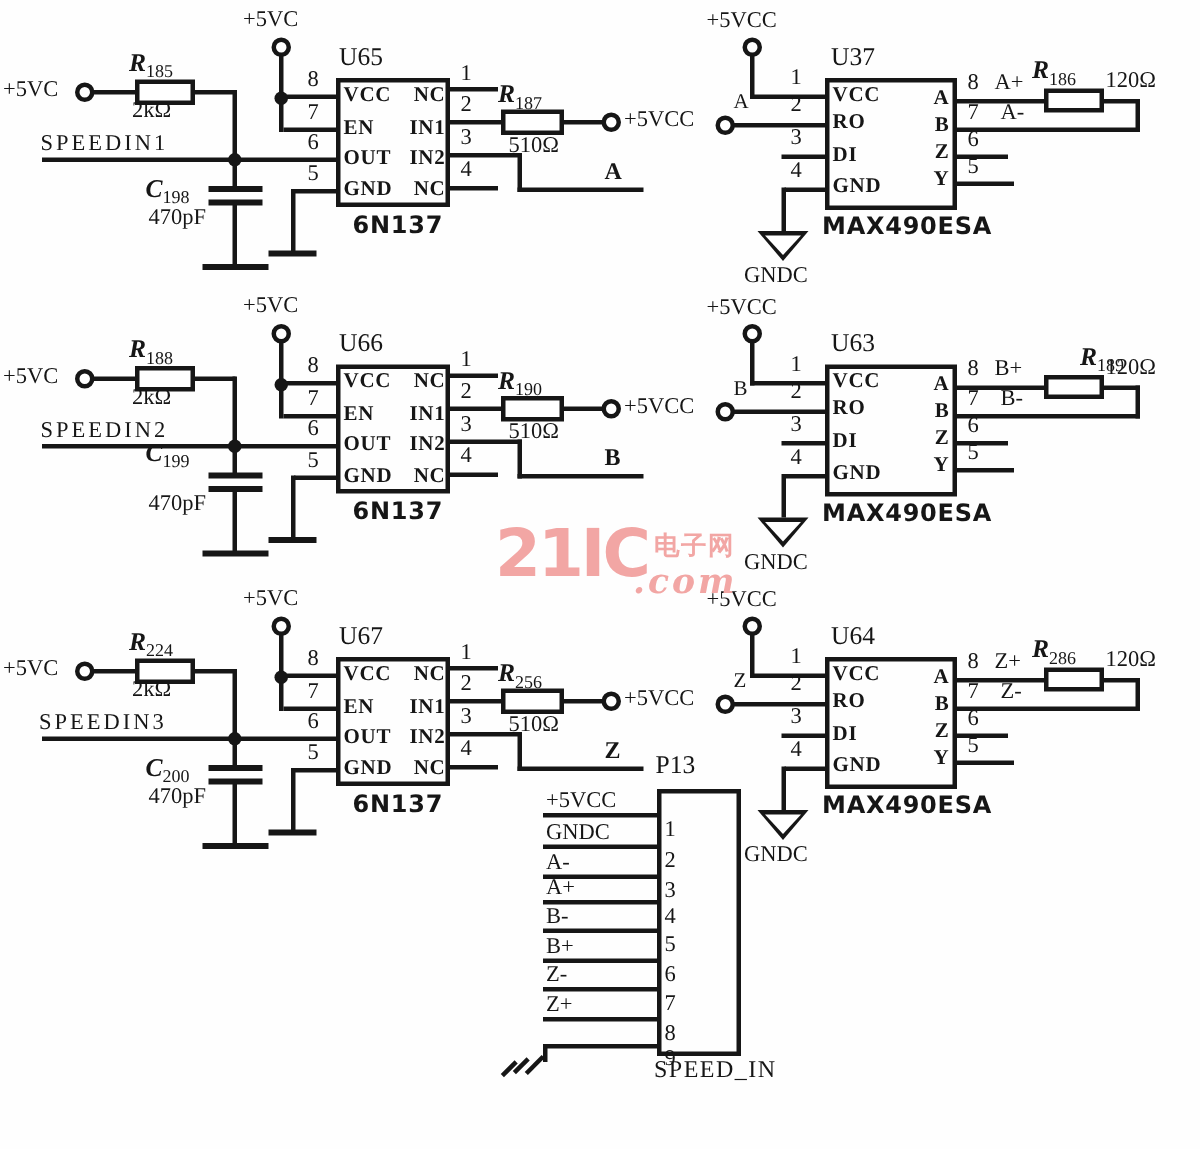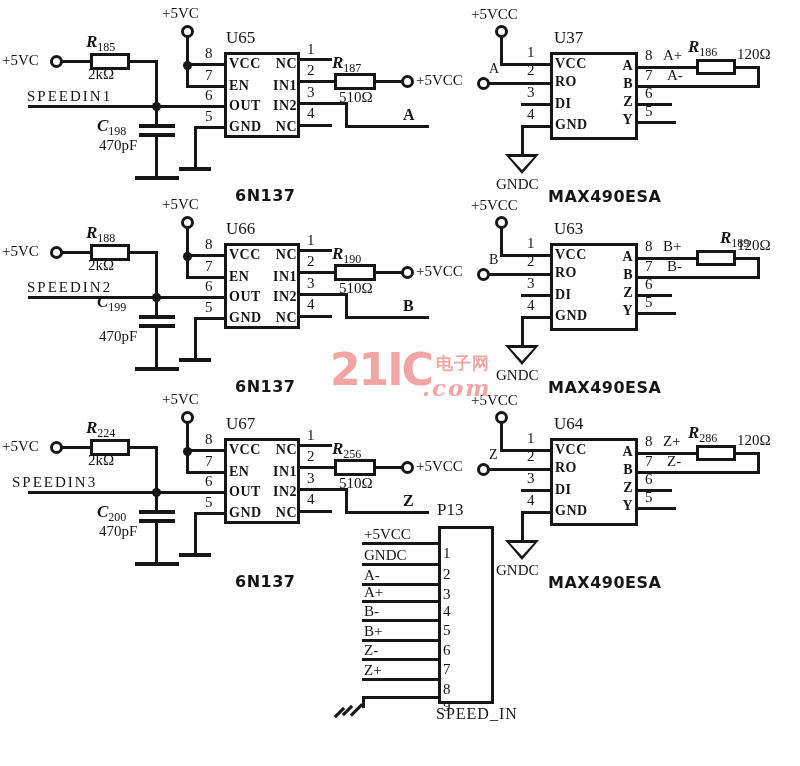--- a/index.html
+++ b/index.html
@@ -16,7 +16,7 @@
   .t.b{font-weight:bold;font-size:16px;}
   .t.sm{font-size:14px;}
   .ref{position:absolute;font:17px "Liberation Serif",serif;white-space:nowrap;}
-  .part{position:absolute;font:bold 16px "DejaVu Sans",sans-serif;white-space:nowrap;letter-spacing:0.5px;margin-top:46px;}
+  .part{position:absolute;font:bold 16px "DejaVu Sans",sans-serif;white-space:nowrap;letter-spacing:0.5px;}
   .pin{position:absolute;font:600 14px "Liberation Serif",serif;white-space:nowrap;letter-spacing:0.5px;}
   .pr{text-align:right;}
   .rl{position:absolute;font:italic bold 17px "Liberation Serif",serif;white-space:nowrap;}

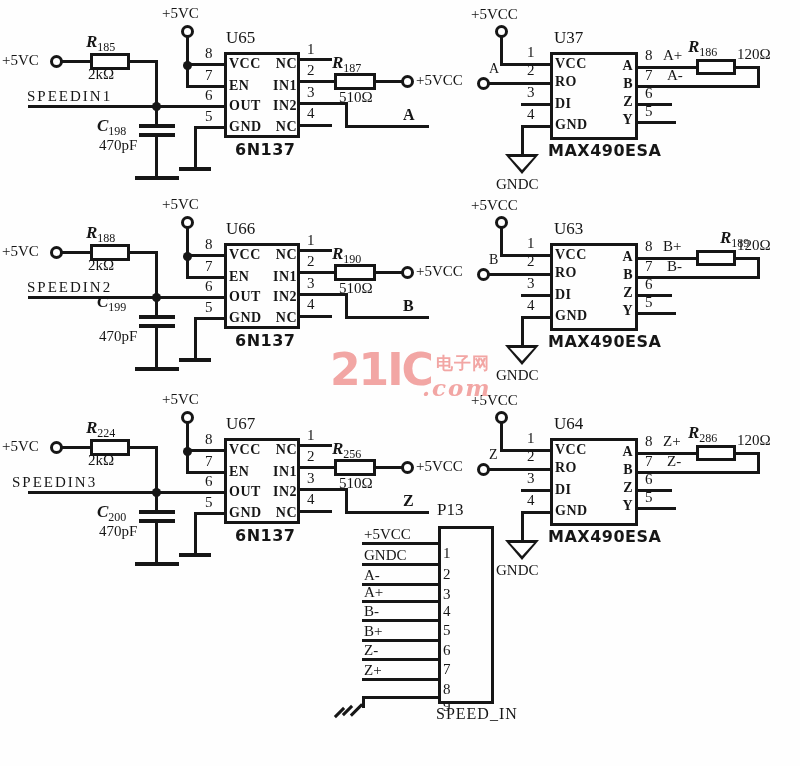--- a/index.html
+++ b/index.html
@@ -289,7 +289,7 @@
   <div class="w" style="left:129px;top:60px;width:28px"></div>
   <div class="w" style="left:155px;top:60px;width:3px;height:49px"></div>
 
-  <span class="t sig" style="left:12px;top:88px">SPEEDIN3</span>
+  <span class="t sig" style="left:26px;top:88px">SPEEDIN3</span>
   <div class="w" style="left:28px;top:105px;width:196px"></div>
   <span class="dot" style="left:152px;top:102px"></span>
 

